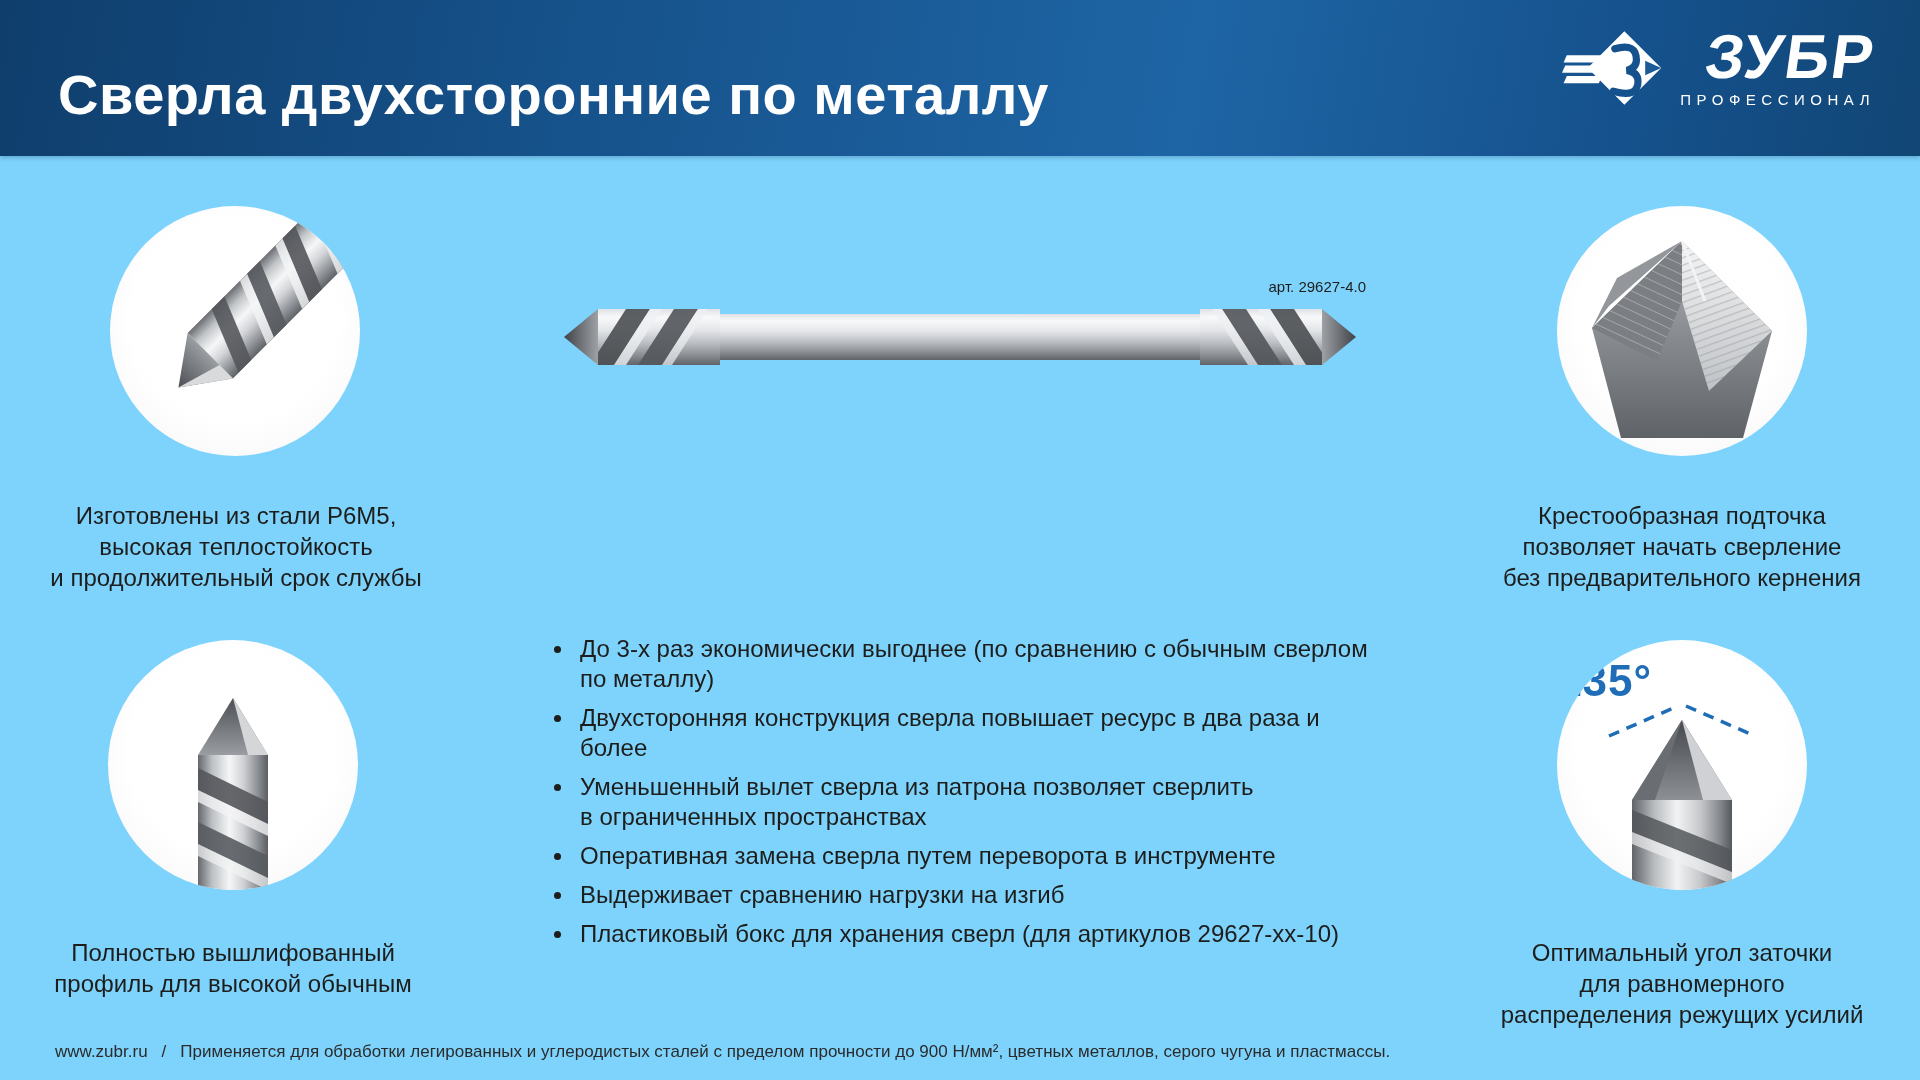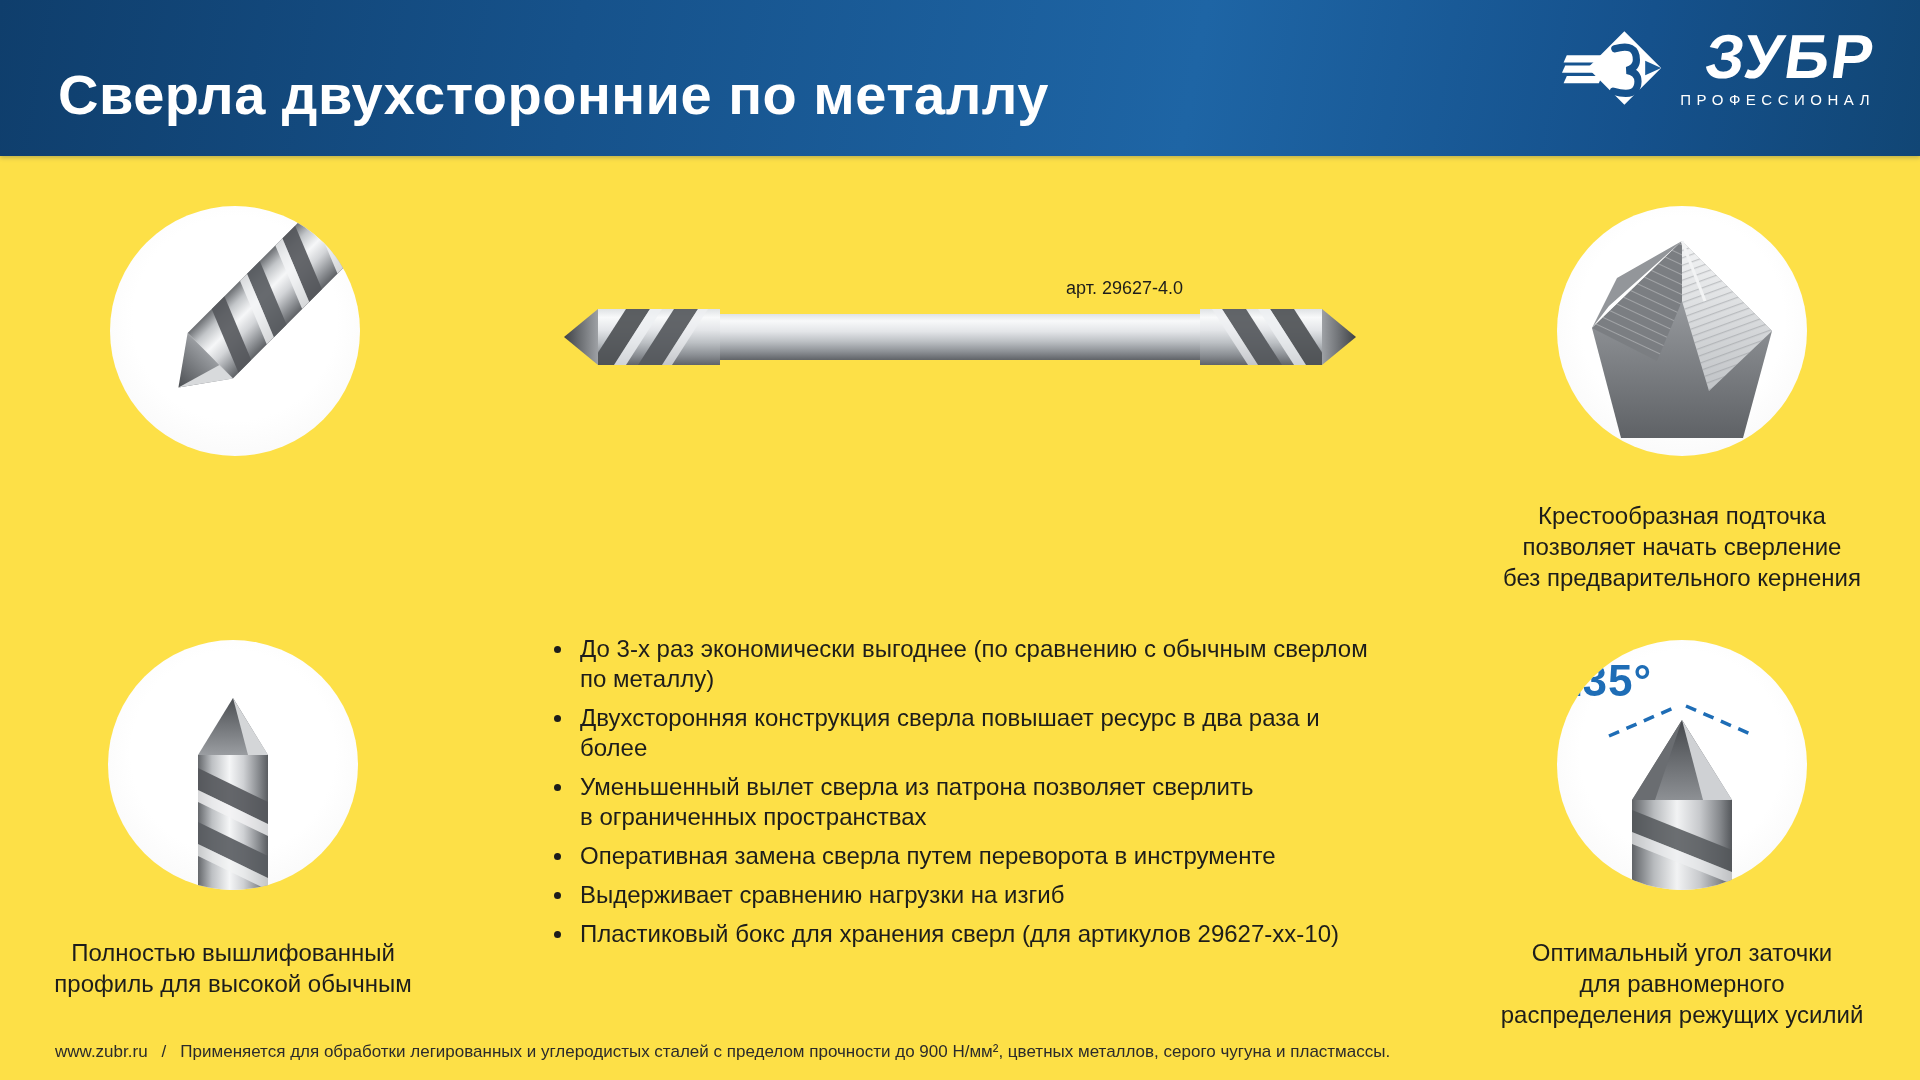--- a/index.html
+++ b/index.html
@@ -4,7 +4,7 @@
 <style>
   html,body{margin:0;padding:0;background:#fff;}
   .page{
-    position:relative;width:1920px;height:1080px;background:#fde047;overflow:hidden;
+    position:relative;width:1920px;height:1080px;background:#7dd3fc;overflow:hidden;
     font-family:"Liberation Sans","DejaVu Sans",sans-serif;color:#1d1d1b;
   }
   

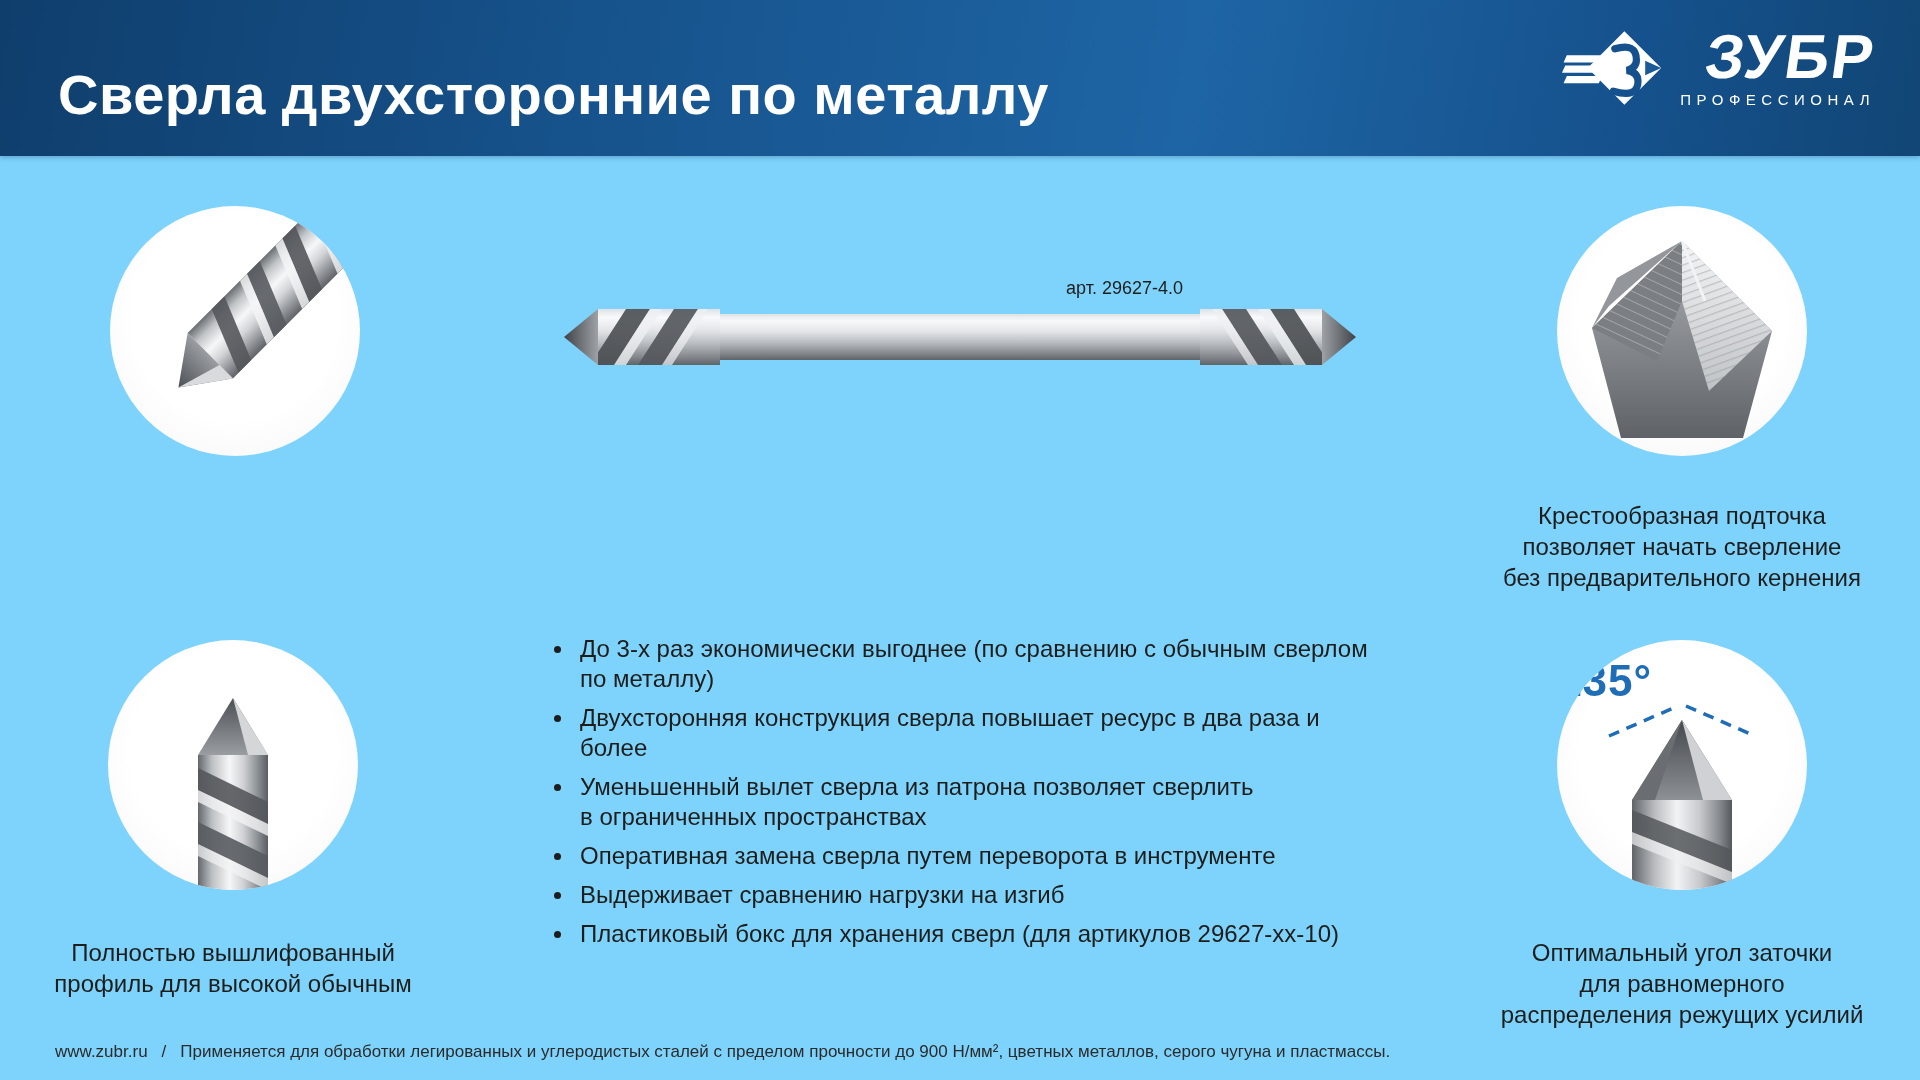--- a/index.html
+++ b/index.html
@@ -50,8 +50,8 @@
   }
   
   .article{
-    position:absolute;left:1066px;top:278px;width:300px;text-align:left;
-    font-size:18px;color:#1d1d1b;
+    position:absolute;left:1066px;top:278px;width:300px;text-align:right;
+    font-size:15px;color:#1d1d1b;
   }
   .drill-shot{position:absolute;left:550px;top:296px;}
   

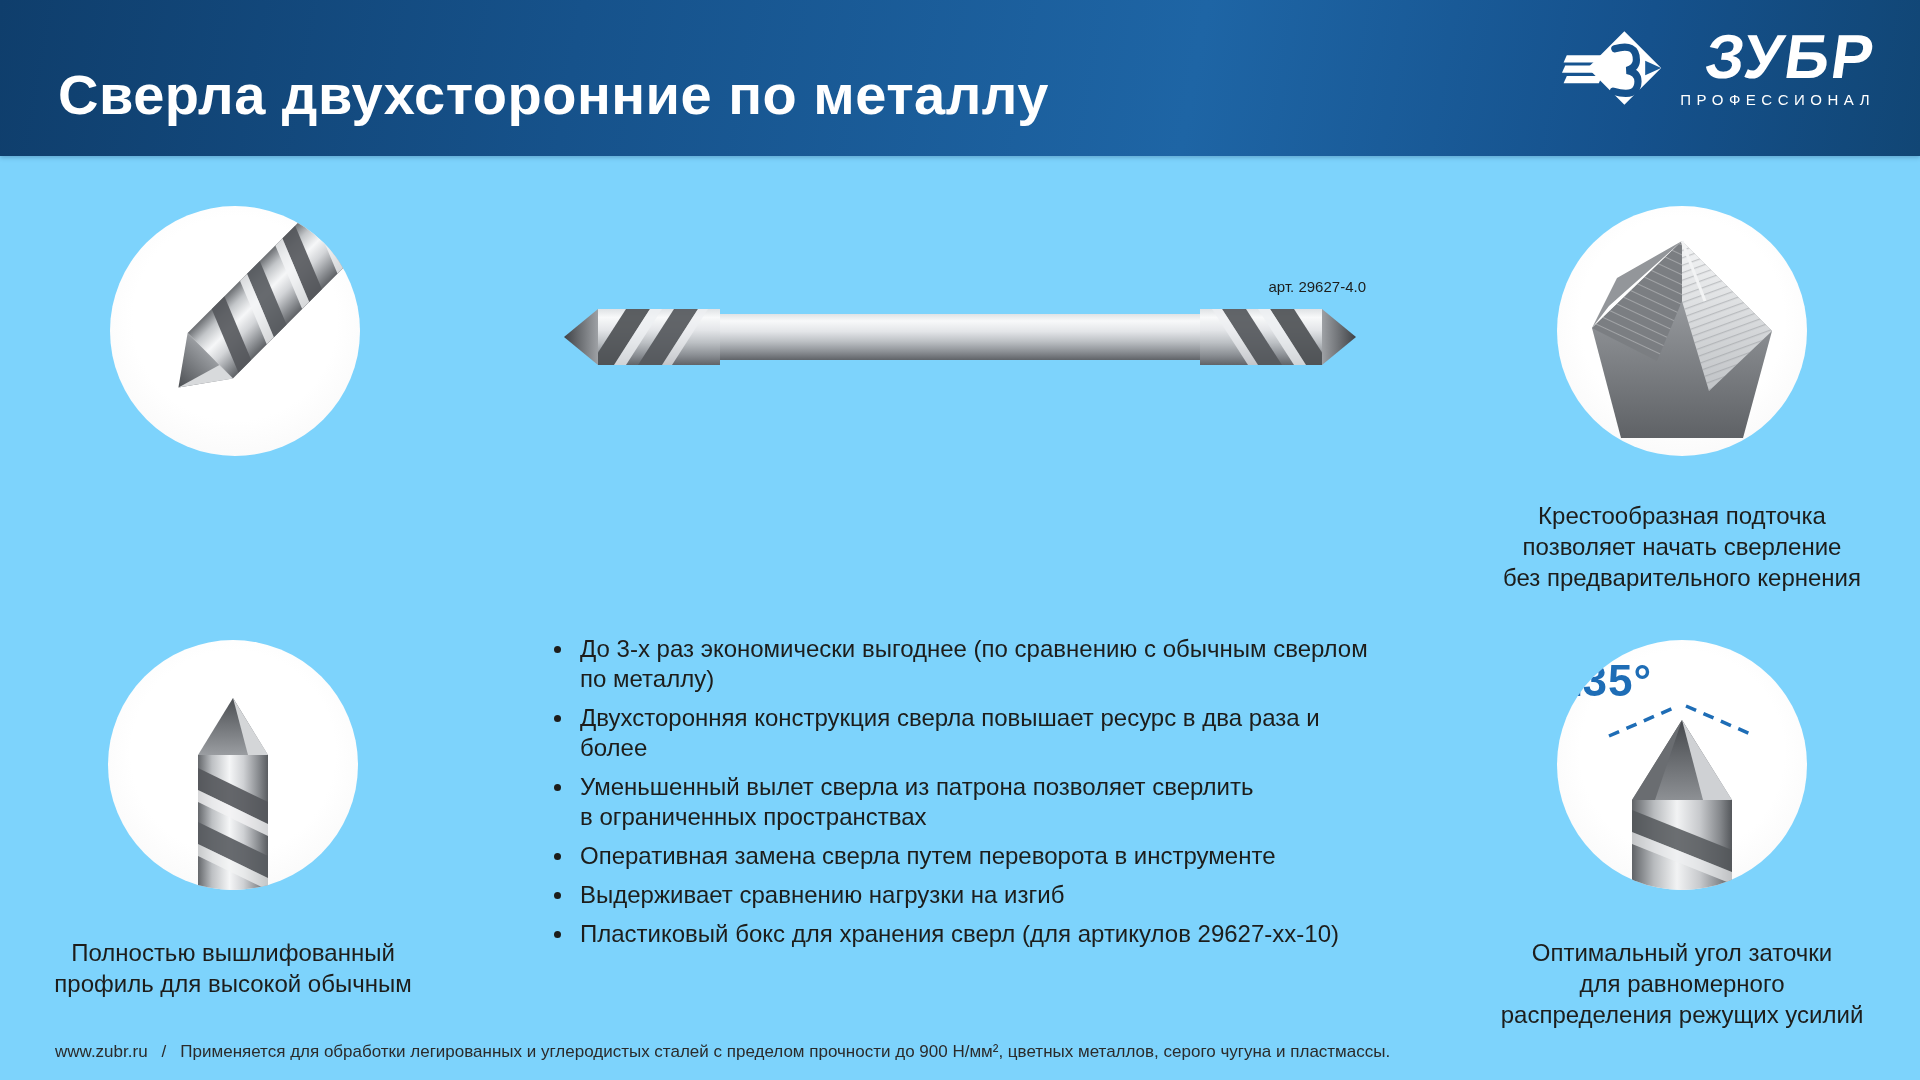--- a/index.html
+++ b/index.html
@@ -128,6 +128,9 @@
       </g>
     </svg>
   </div>
+  <p class="caption tl">Изготовлены из стали Р6М5,
+высокая теплостойкость
+и продолжительный срок службы</p>
 
   <div class="circle tr">
     <svg width="250" height="250" viewBox="0 0 250 250">

